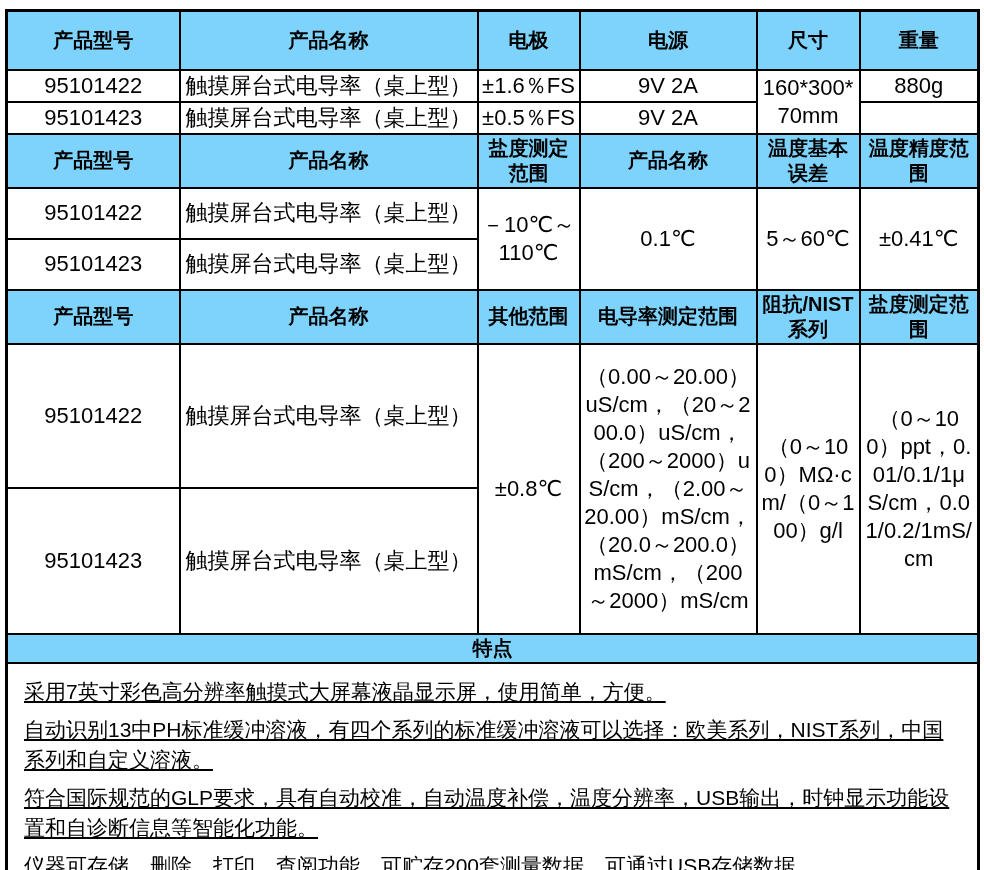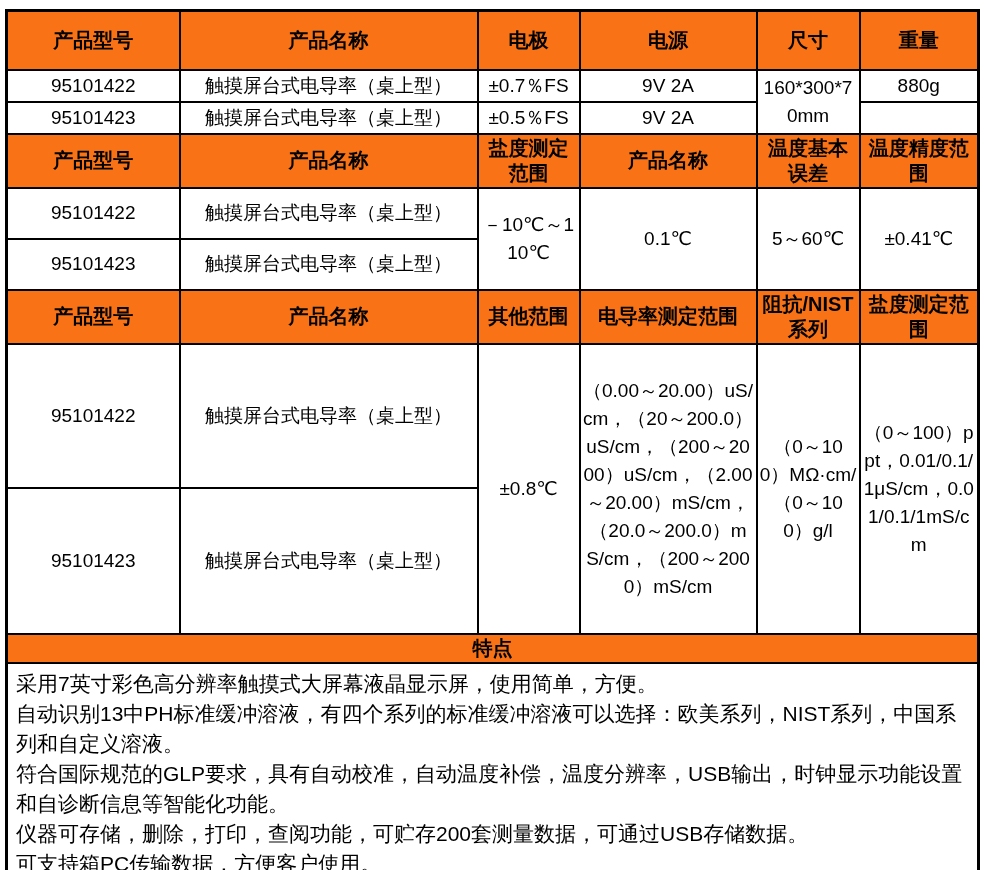--- a/index.html
+++ b/index.html
@@ -22,7 +22,7 @@
     overflow:hidden;
   }
   td.hd{
-    background:#f97316;
+    background:#7dd3fc;
     font-weight:bold;
     font-size:20px;
     line-height:25px;

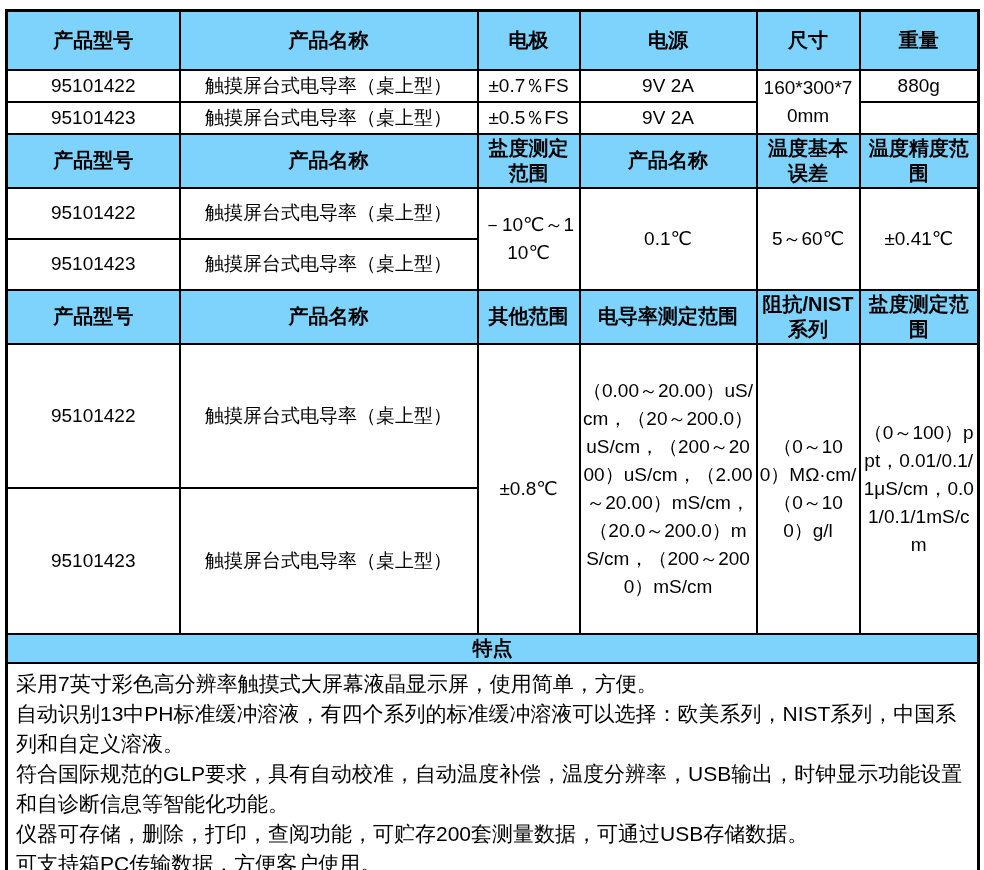--- a/index.html
+++ b/index.html
@@ -16,7 +16,7 @@
     border:2px solid #000;
     text-align:center;
     vertical-align:middle;
-    font-size:19px;
+    font-size:22px;
     line-height:28px;
     padding:1px 2px;
     overflow:hidden;

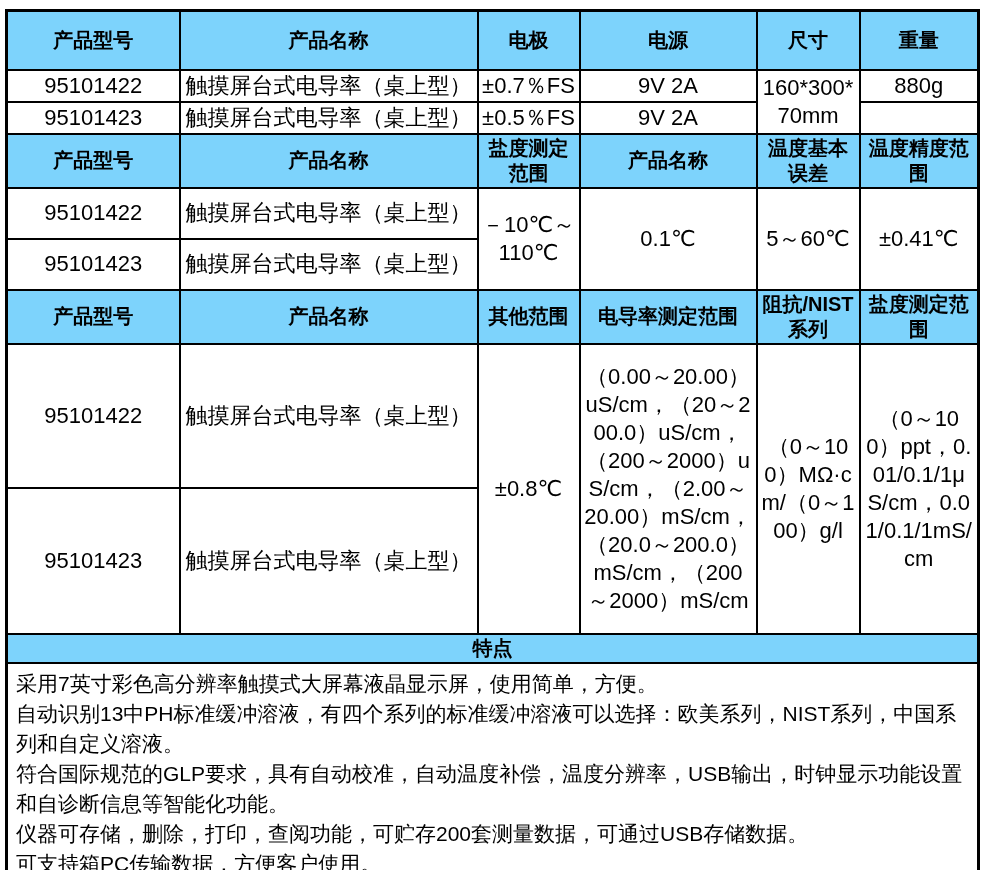--- a/index.html
+++ b/index.html
@@ -65,7 +65,7 @@
   <tr style="height:31px">
     <td>95101422</td>
     <td>触摸屏台式电导率（桌上型）</td>
-    <td>±0.7％FS</td>
+    <td>±1.6％FS</td>
     <td>9V 2A</td>
     <td class="wrapcell" rowspan="2">160*300*70mm</td>
     <td>880g</td>

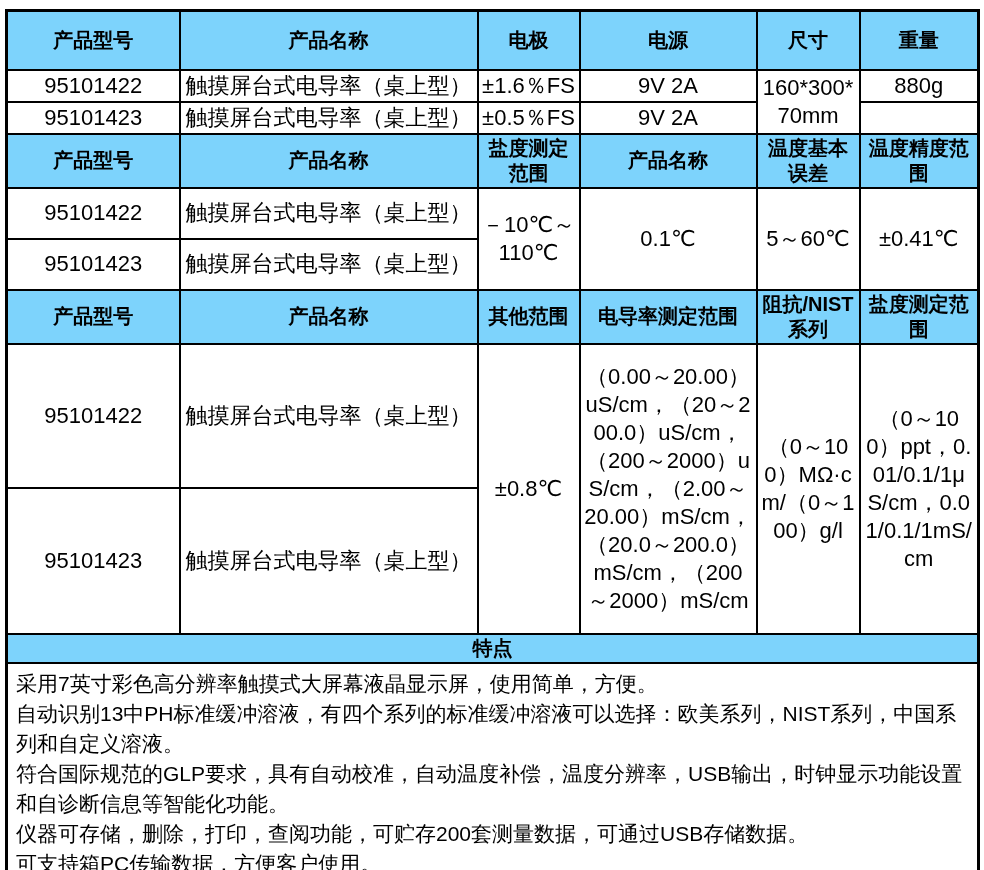--- a/index.html
+++ b/index.html
@@ -117,7 +117,7 @@
     <td rowspan="2">±0.8℃</td>
     <td class="wrapcell" rowspan="2">（0.00～20.00）uS/cm，（20～200.0）uS/cm，（200～2000）uS/cm，（2.00～20.00）mS/cm，（20.0～200.0）mS/cm，（200～2000）mS/cm</td>
     <td class="wrapcell" rowspan="2">（0～100）MΩ·cm/（0～100）g/l</td>
-    <td class="wrapcell" rowspan="2">（0～100）ppt，0.01/0.1/1μS/cm，0.01/0.1/1mS/cm</td>
+    <td class="wrapcell" rowspan="2">（0～100）ppt，0.01/0.1/1μS/cm，0.01/0.2/1mS/cm</td>
   </tr>
 
   <tr style="height:146px">

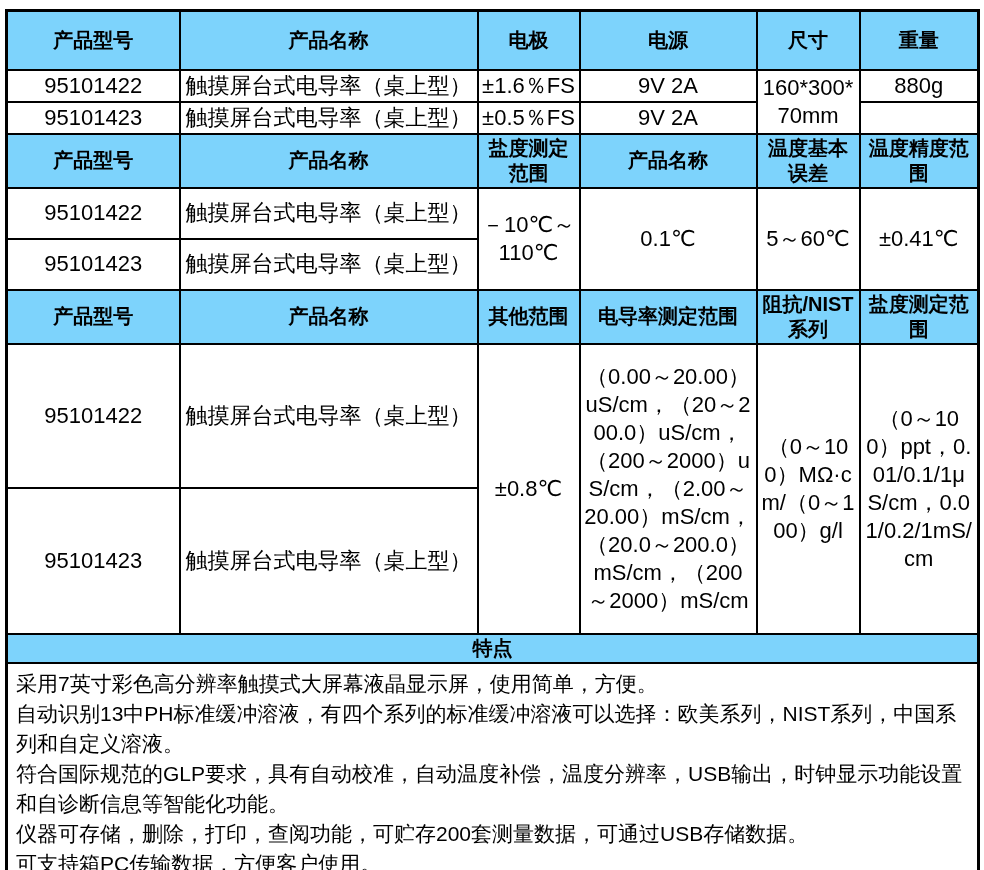--- a/index.html
+++ b/index.html
@@ -37,7 +37,7 @@
     font-size:21px;
     line-height:30px;
   }
-  .fline{margin:0;}
+  .fline{margin:8px;text-decoration:underline;}
 </style>
 </head>
 <body>

